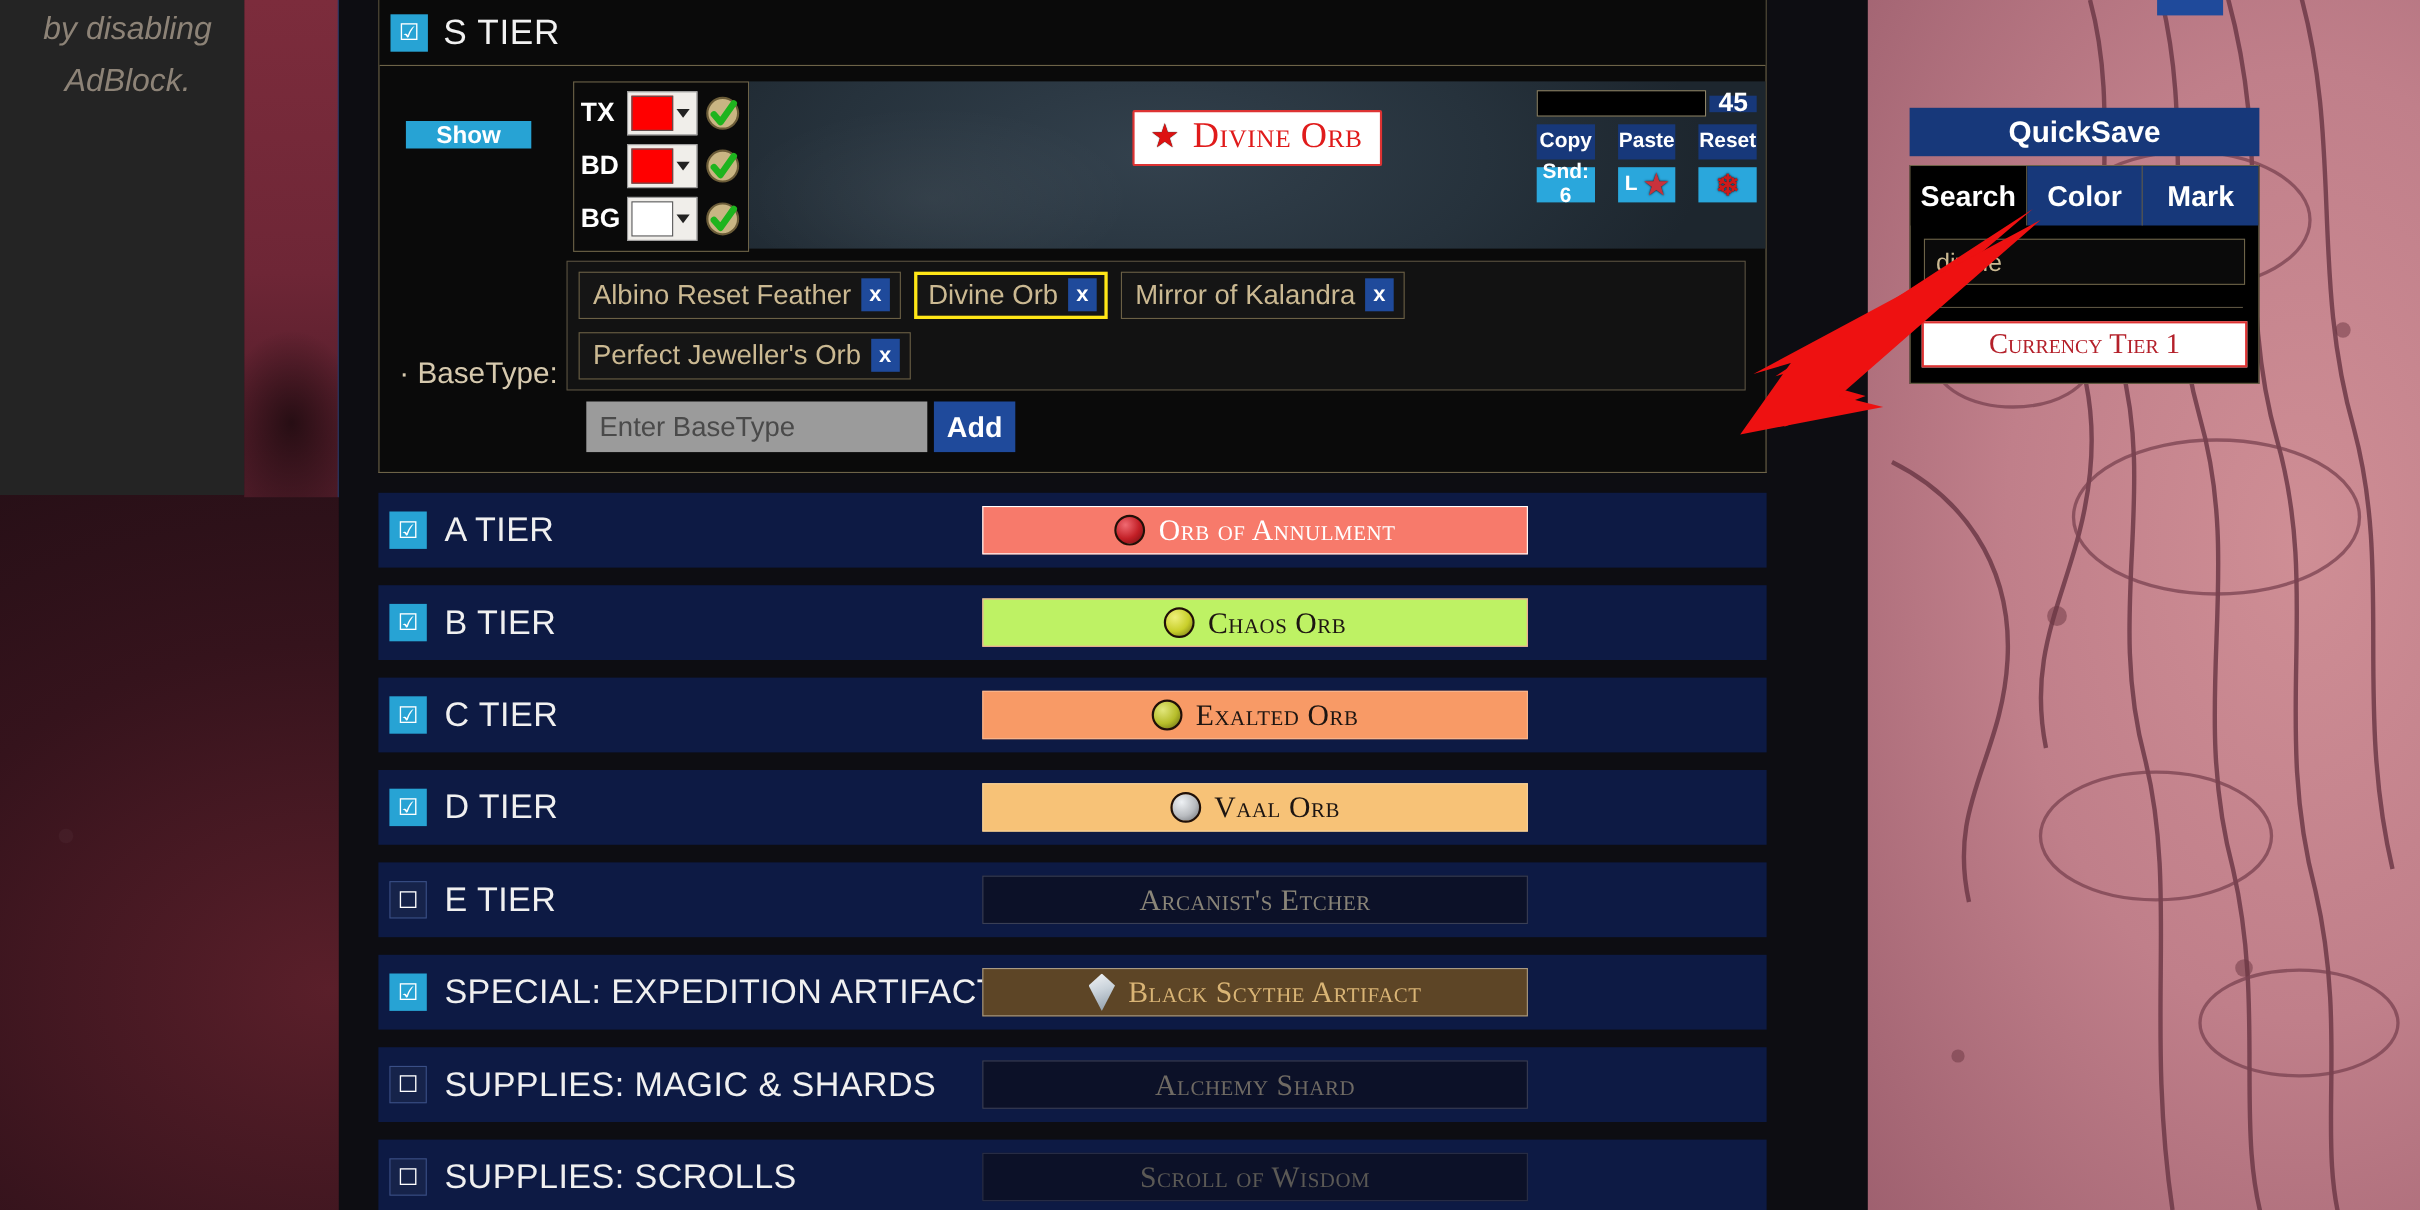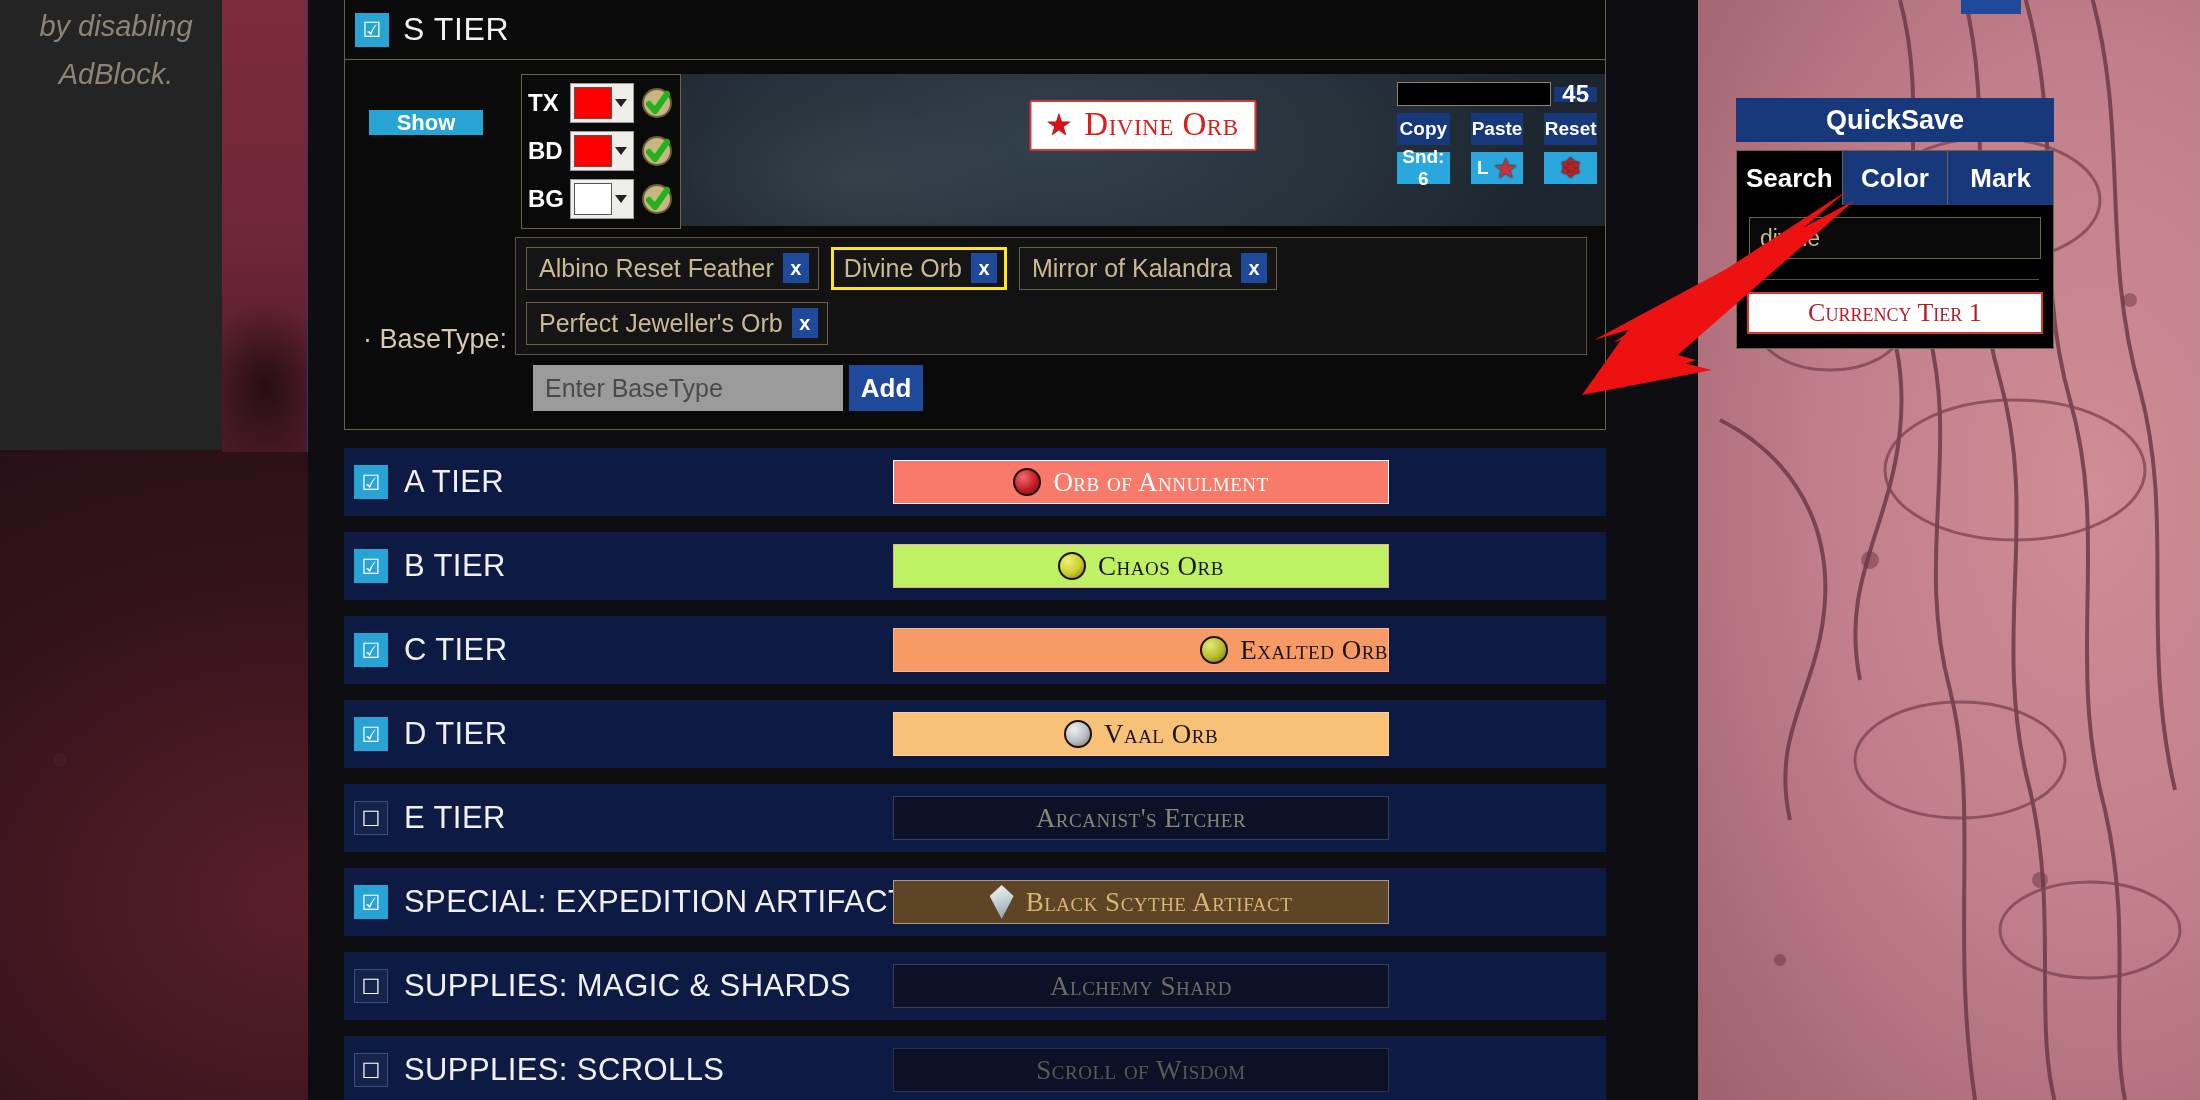--- a/index.html
+++ b/index.html
@@ -475,7 +475,7 @@
               <span class="glyph">☑</span>
             </div>
           <div class="row-name">C TIER</div>
-          <div class="row-preview" style="background:#f89a66;color:#1d1512;border:1px solid #f8b68e;justify-content:flex-end;">
+          <div class="row-preview" style="background:#f89a66;color:#1d1512;border:1px solid #f8b68e;">
             <span class="orb" style="background:radial-gradient(circle at 34% 30%, #e2e77c 0%, #b6bd2a 55%, #5f6310 100%);"></span>
             <span>Exalted Orb</span>
           </div>

